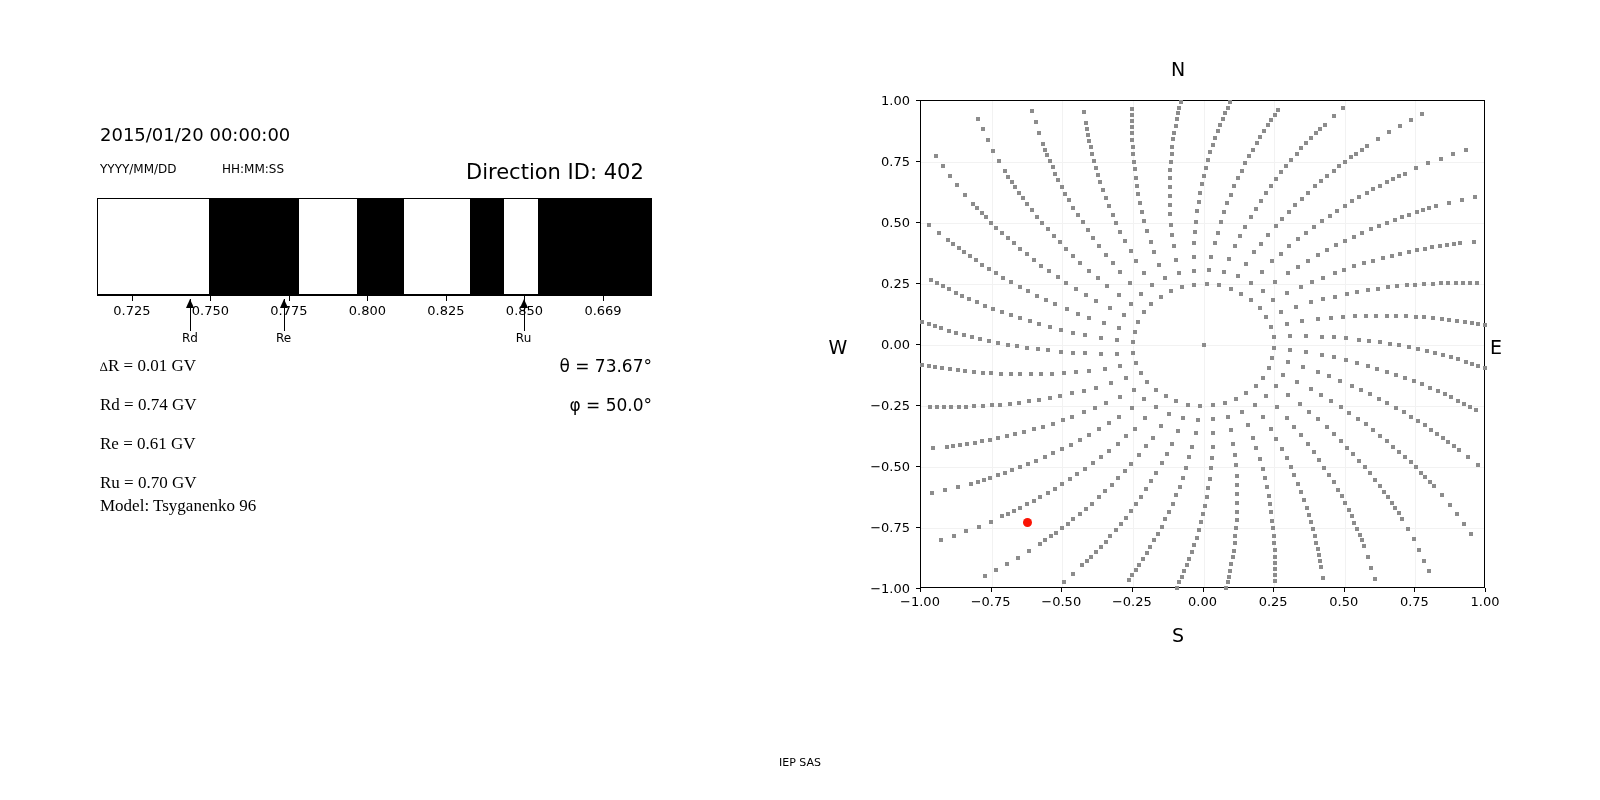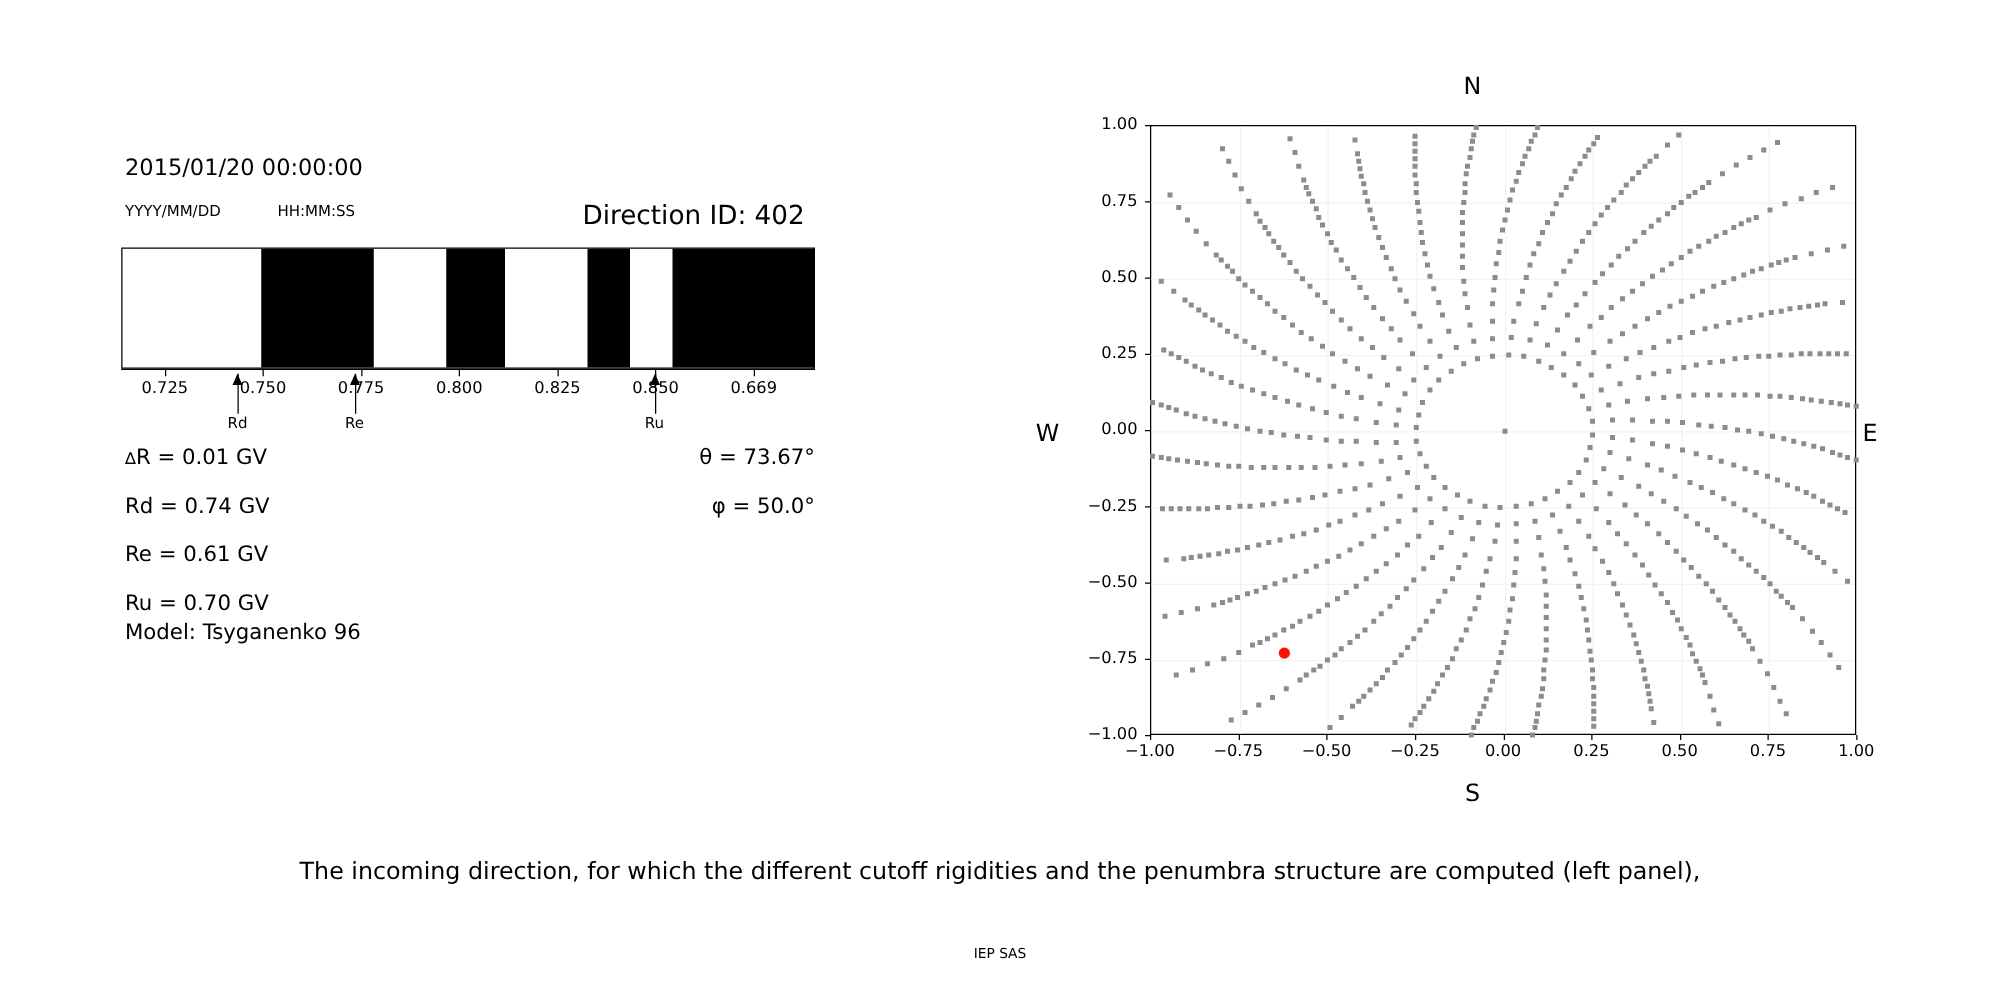--- a/index.html
+++ b/index.html
@@ -35,7 +35,7 @@
   .arrow-label{position:absolute;font-size:12px;transform:translateX(-50%);white-space:nowrap;}
 
   
-  .par{position:absolute;left:100px;font-size:17px;white-space:nowrap;}
+  .par{position:absolute;left:100px;font-size:17px;white-space:nowrap;font-family:Liberation Serif, serif;}
   .par-r{position:absolute;font-size:17px;white-space:nowrap;text-align:right;}
   .small-delta{font-size:13px;}
 

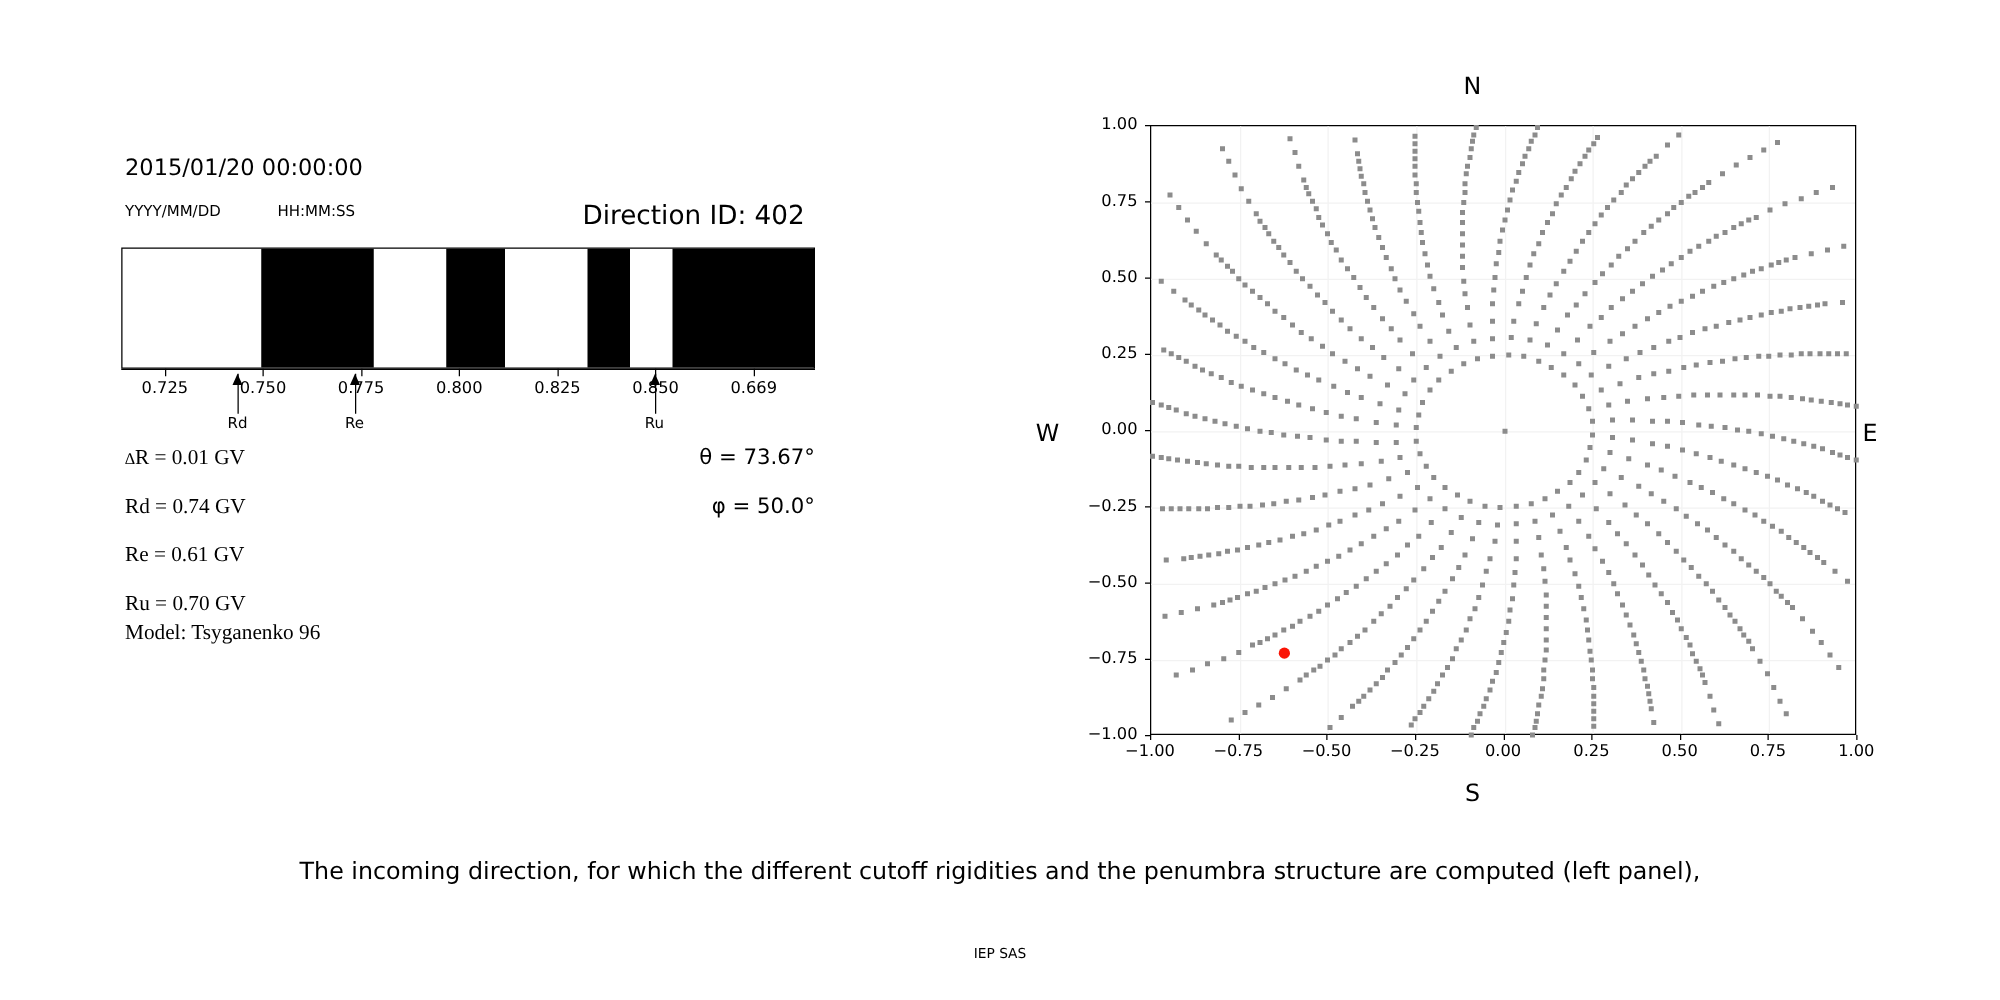--- a/index.html
+++ b/index.html
@@ -1044,7 +1044,6 @@
   <div class="cmp cmp-w">W</div>
   <div class="cmp cmp-e">E</div>
 
-  <div class="cap1">The incoming direction, for which the different cutoff rigidities and the penumbra structure are computed (left panel),</div>
   <div class="footer">IEP SAS</div>
 
 </div>

